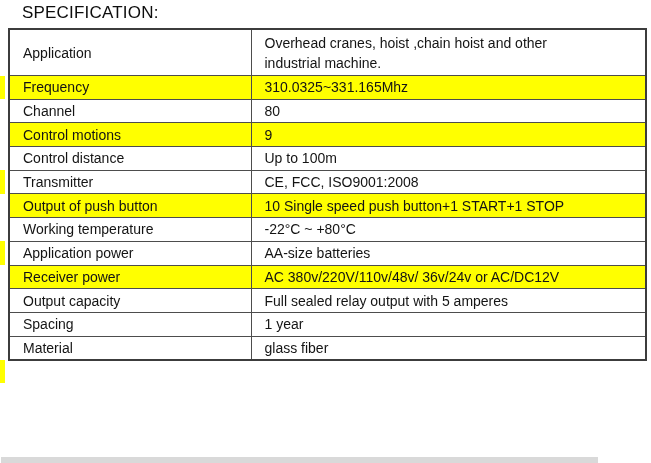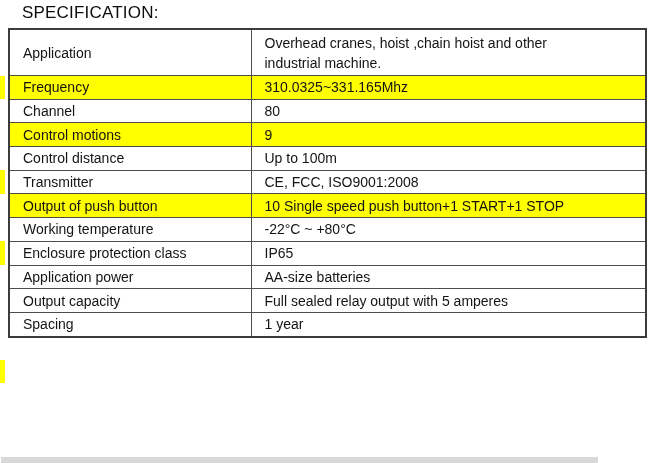--- a/index.html
+++ b/index.html
@@ -110,10 +110,6 @@
         <td>-22°C ~ +80°C</td>
       </tr>
       <tr>
-        <td>Enclosure protection class</td>
-        <td>IP65</td>
-      </tr>
-      <tr>
         <td>Application power</td>
         <td>AA-size batteries</td>
       </tr>

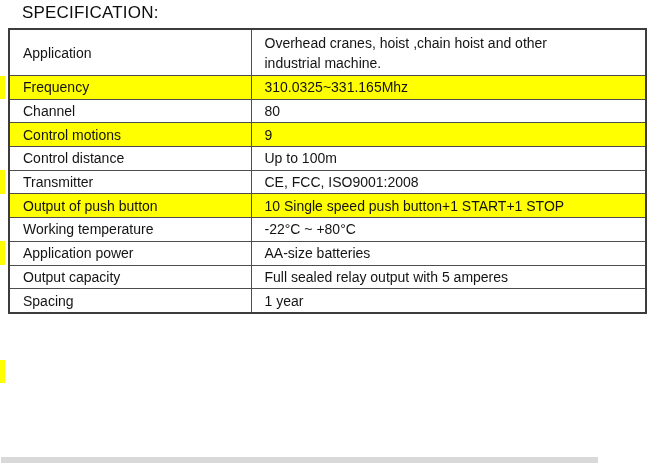--- a/index.html
+++ b/index.html
@@ -113,6 +113,10 @@
         <td>Application power</td>
         <td>AA-size batteries</td>
       </tr>
+      <tr class="hl">
+        <td>Receiver power</td>
+        <td>AC 380v/220V/110v/48v/ 36v/24v or AC/DC12V</td>
+      </tr>
       <tr>
         <td>Output capacity</td>
         <td>Full sealed relay output with 5 amperes</td>

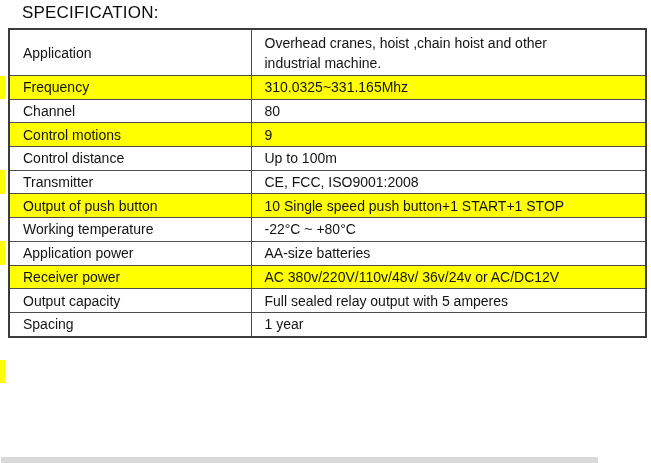--- a/index.html
+++ b/index.html
@@ -125,6 +125,10 @@
         <td>Spacing</td>
         <td>1 year</td>
       </tr>
+      <tr>
+        <td>Material</td>
+        <td>glass fiber</td>
+      </tr>
     </tbody>
 </table>
 

